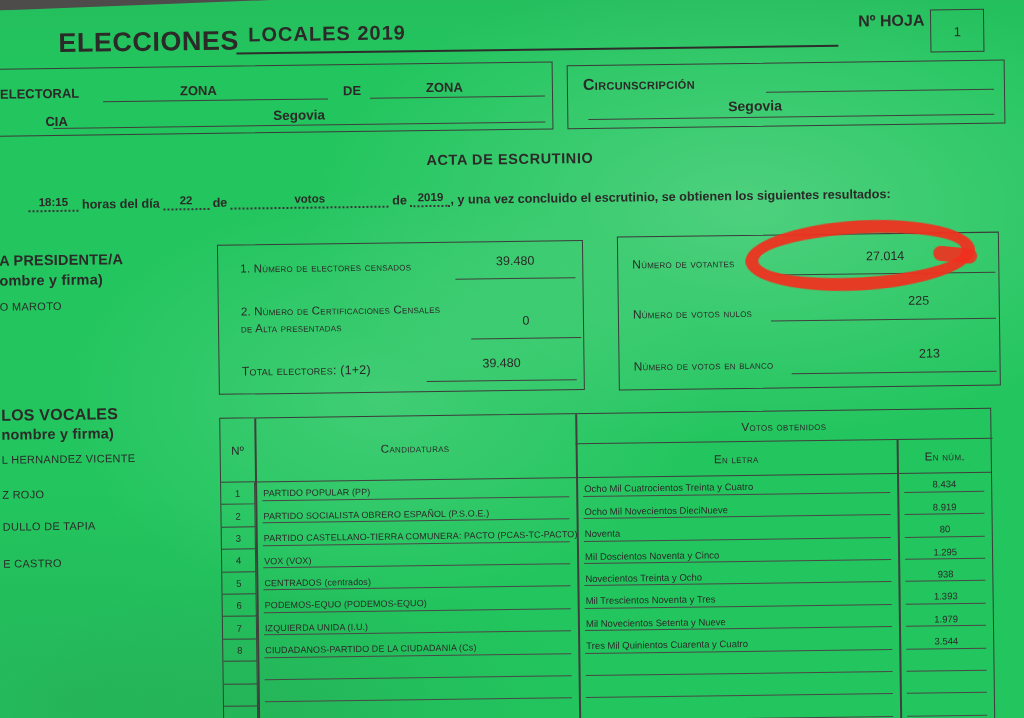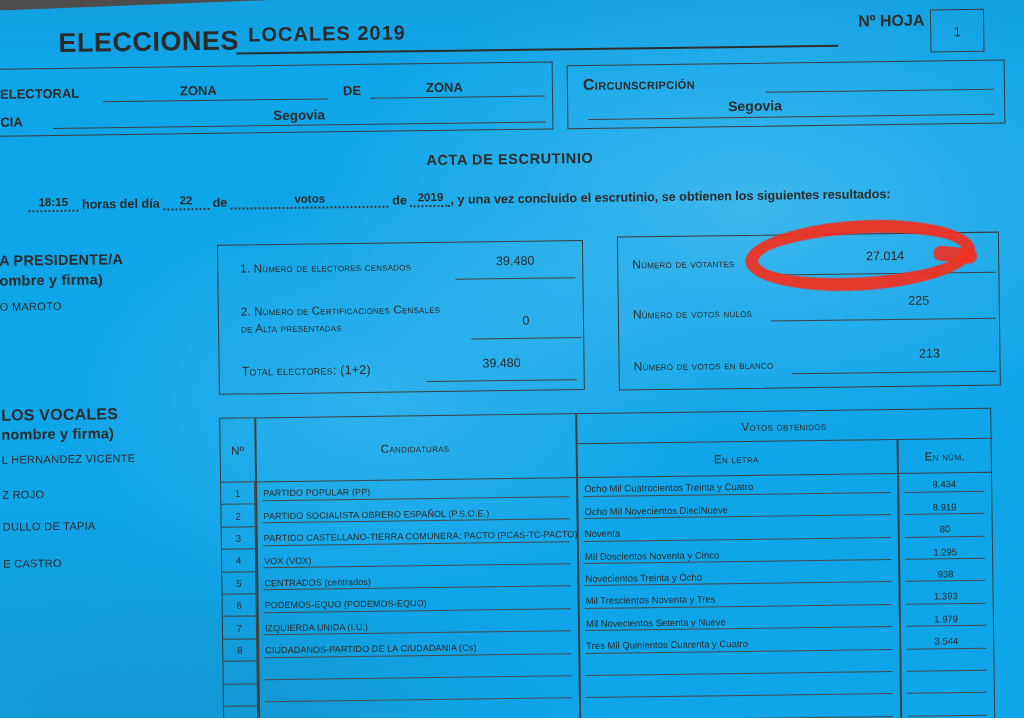--- a/index.html
+++ b/index.html
@@ -5,7 +5,7 @@
   html,body{margin:0;padding:0;background:#7a7977;}
   *{box-sizing:border-box;font-family:"Liberation Sans",sans-serif;}
   .stage{position:relative;width:1024px;height:718px;overflow:hidden;
-    background:#0ea5e9;color:#2b2a28;}
+    background:#22c55e;color:#2b2a28;}
   .paper-shade{position:absolute;inset:-20px;pointer-events:none;
     background:
       radial-gradient(60% 45% at 72% 30%, rgba(255,255,255,.20), rgba(255,255,255,0) 70%),

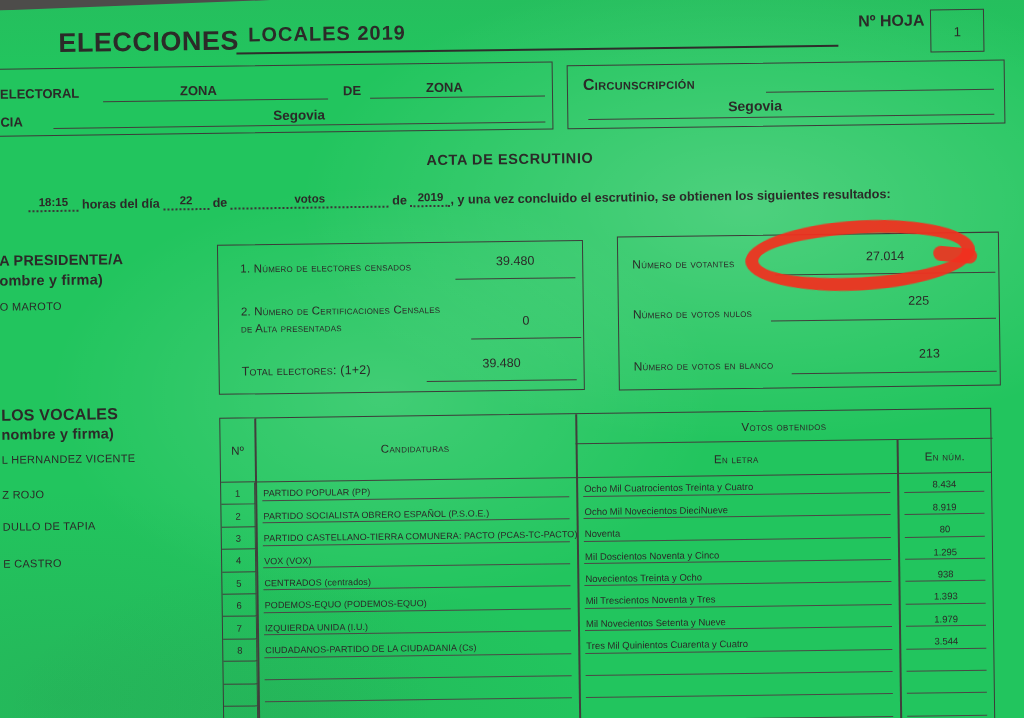--- a/index.html
+++ b/index.html
@@ -80,7 +80,7 @@
       <div class="abs lbl" style="left:385px;top:18px;font-size:13px;">DE</div>
       <div class="line" style="left:412px;top:33px;width:175px;"></div>
       <div class="abs lbl" style="left:468px;top:16px;font-size:13px;">ZONA</div>
-      <div class="abs lbl" style="left:42px;top:45px;font-size:13px;">CIA</div>
+      <div class="abs lbl" style="left:42px;top:45px;font-size:13px;padding-left:45px;">CIA</div>
       <div class="line" style="left:95px;top:59px;width:492px;"></div>
       <div class="abs" style="left:315px;top:42px;font-size:13.5px;font-weight:600;">Segovia</div>
     </div>

